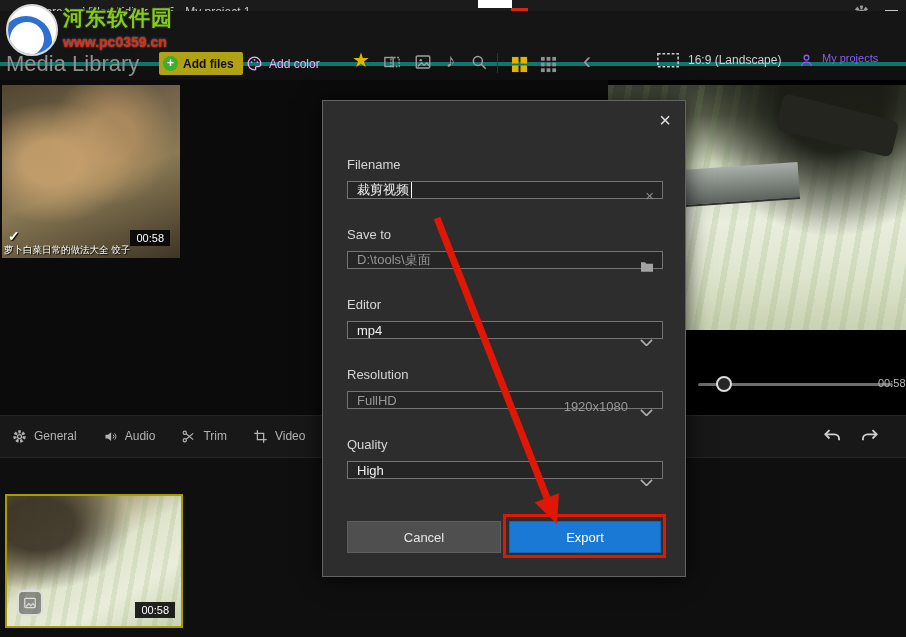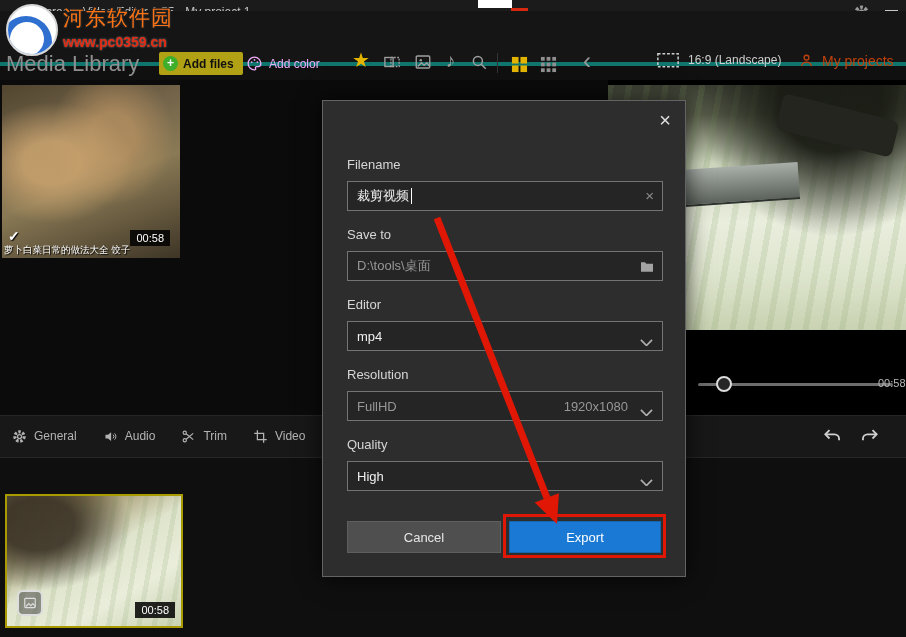--- a/index.html
+++ b/index.html
@@ -41,7 +41,7 @@
   .wm-logo{width:52px;height:52px;border-radius:50%;background:#fff;border:2px solid #d8d8d8;position:relative;overflow:hidden}
   .wm-logo::after{content:"";position:absolute;left:-8px;top:10px;width:52px;height:52px;border-radius:50%;background:#2e6fd0}
   .wm-logo::before{content:"";position:absolute;left:2px;top:16px;width:34px;height:34px;border-radius:50%;background:#fff;z-index:1}
-  .wm-name{font-size:21px;font-weight:normal;color:#f97316;letter-spacing:1px;
+  .wm-name{font-size:21px;font-weight:bold;color:#84cc16;letter-spacing:1px;
        text-shadow:1px 1px 0 #222,-1px 1px 0 #222,1px -1px 0 #222,-1px -1px 0 #222}
   .wm-url{font-size:14px;font-weight:bold;color:#e02a12;margin-top:2px;text-shadow:0 0 2px rgba(255,255,255,.55)}
 

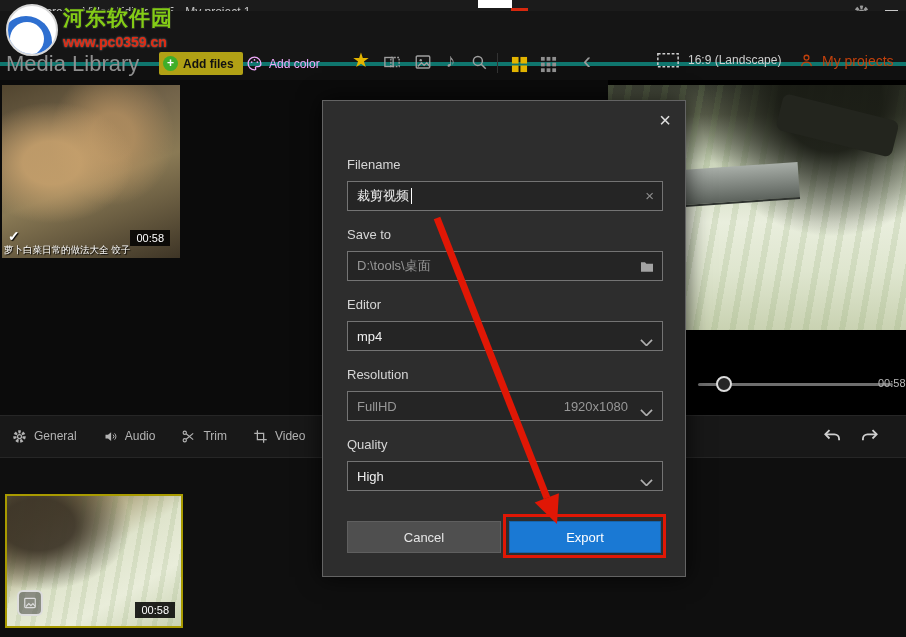--- a/index.html
+++ b/index.html
@@ -33,8 +33,8 @@
   .collapse{position:absolute;left:583px;top:36px;font-size:24px;color:#9a9a9a;cursor:pointer}
   .btn-aspect{position:absolute;left:656px;top:41px;display:flex;align-items:center;gap:8px;background:none;border:none;
        color:#cfcfcf;font-size:12px;cursor:pointer}
-  .btn-projects{position:absolute;left:798px;top:41px;display:flex;align-items:center;gap:7px;background:none;border:none;
-       color:#c2410c;font-size:14px;cursor:pointer}
+  .btn-projects{position:absolute;left:798px;top:41px;display:flex;align-items:flex-start;gap:7px;background:none;border:none;
+       color:#8b5cf6;font-size:11px;cursor:pointer}
 
   
   .watermark{position:absolute;left:6px;top:4px;z-index:70;display:flex;align-items:flex-start;gap:5px;pointer-events:none}

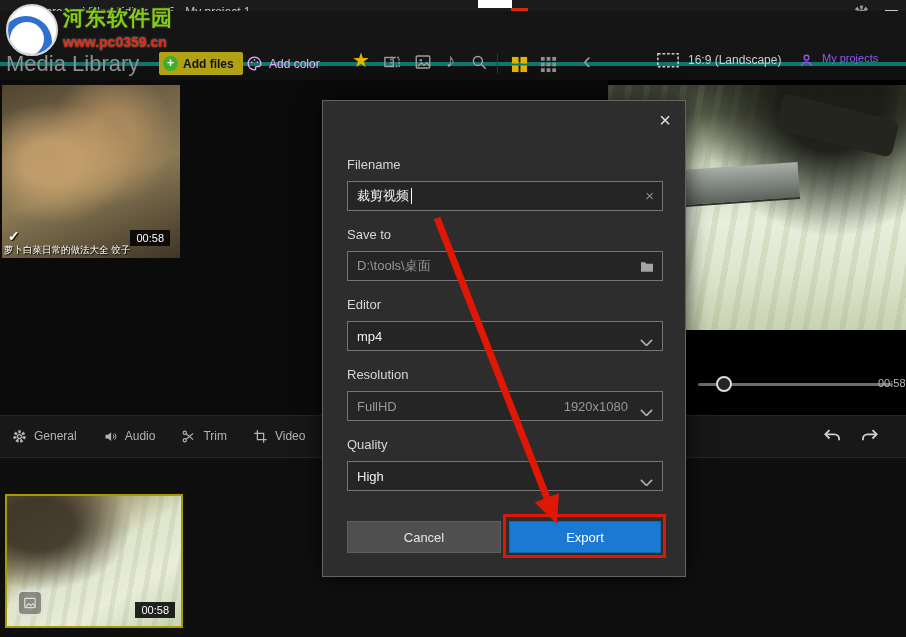--- a/index.html
+++ b/index.html
@@ -98,7 +98,7 @@
   .dlg-close{position:absolute;right:14px;top:8px;font-size:20px;color:#e0e0e0;cursor:pointer}
   .dlg-title{position:absolute;left:24px;top:22px;font-size:19px;color:#fff}
   .dlg-label{position:absolute;left:24px;font-size:13px;color:#d6d6d6}
-  .dlg-field{position:absolute;left:24px;width:316px;height:30px;background:#252525;border:1px solid #747474;
+  .dlg-field{position:absolute;left:24px;width:316px;height:18px;background:#252525;border:1px solid #747474;
        color:#f0f0f0;font-size:13px;display:flex;align-items:center;padding:0 26px 0 9px;cursor:text}
   .dlg-select{cursor:pointer}
   .dim{color:#979797}

